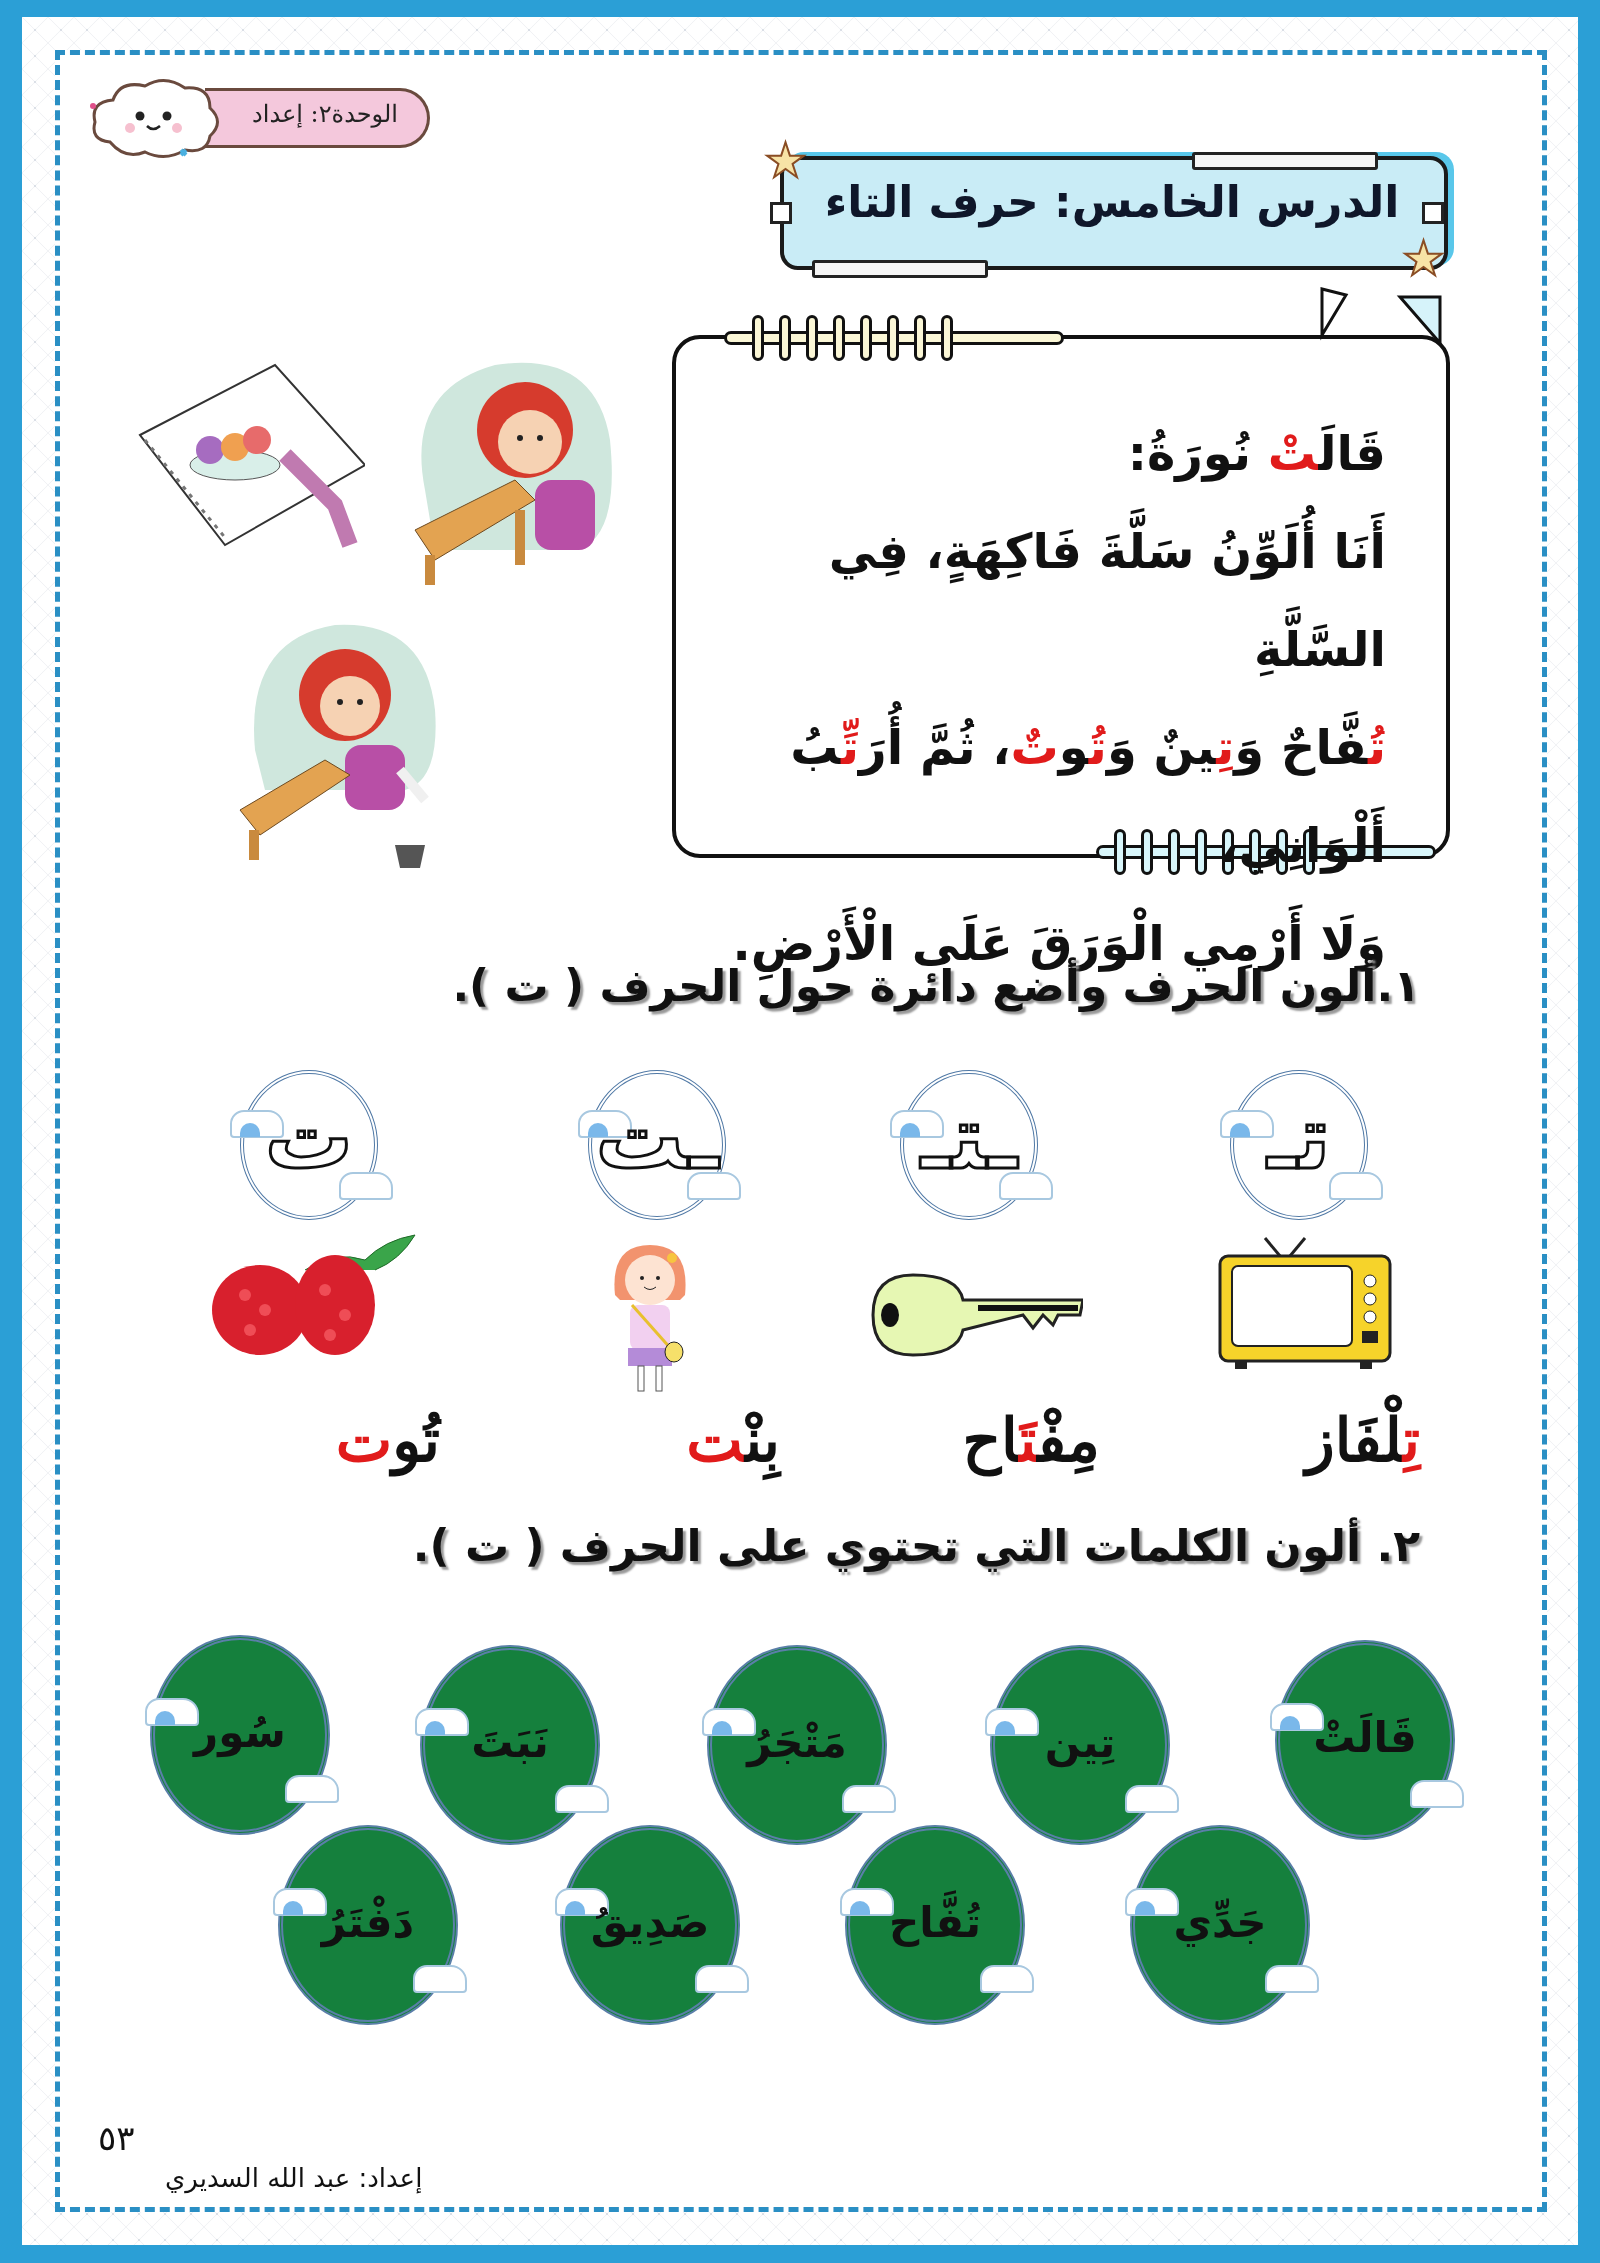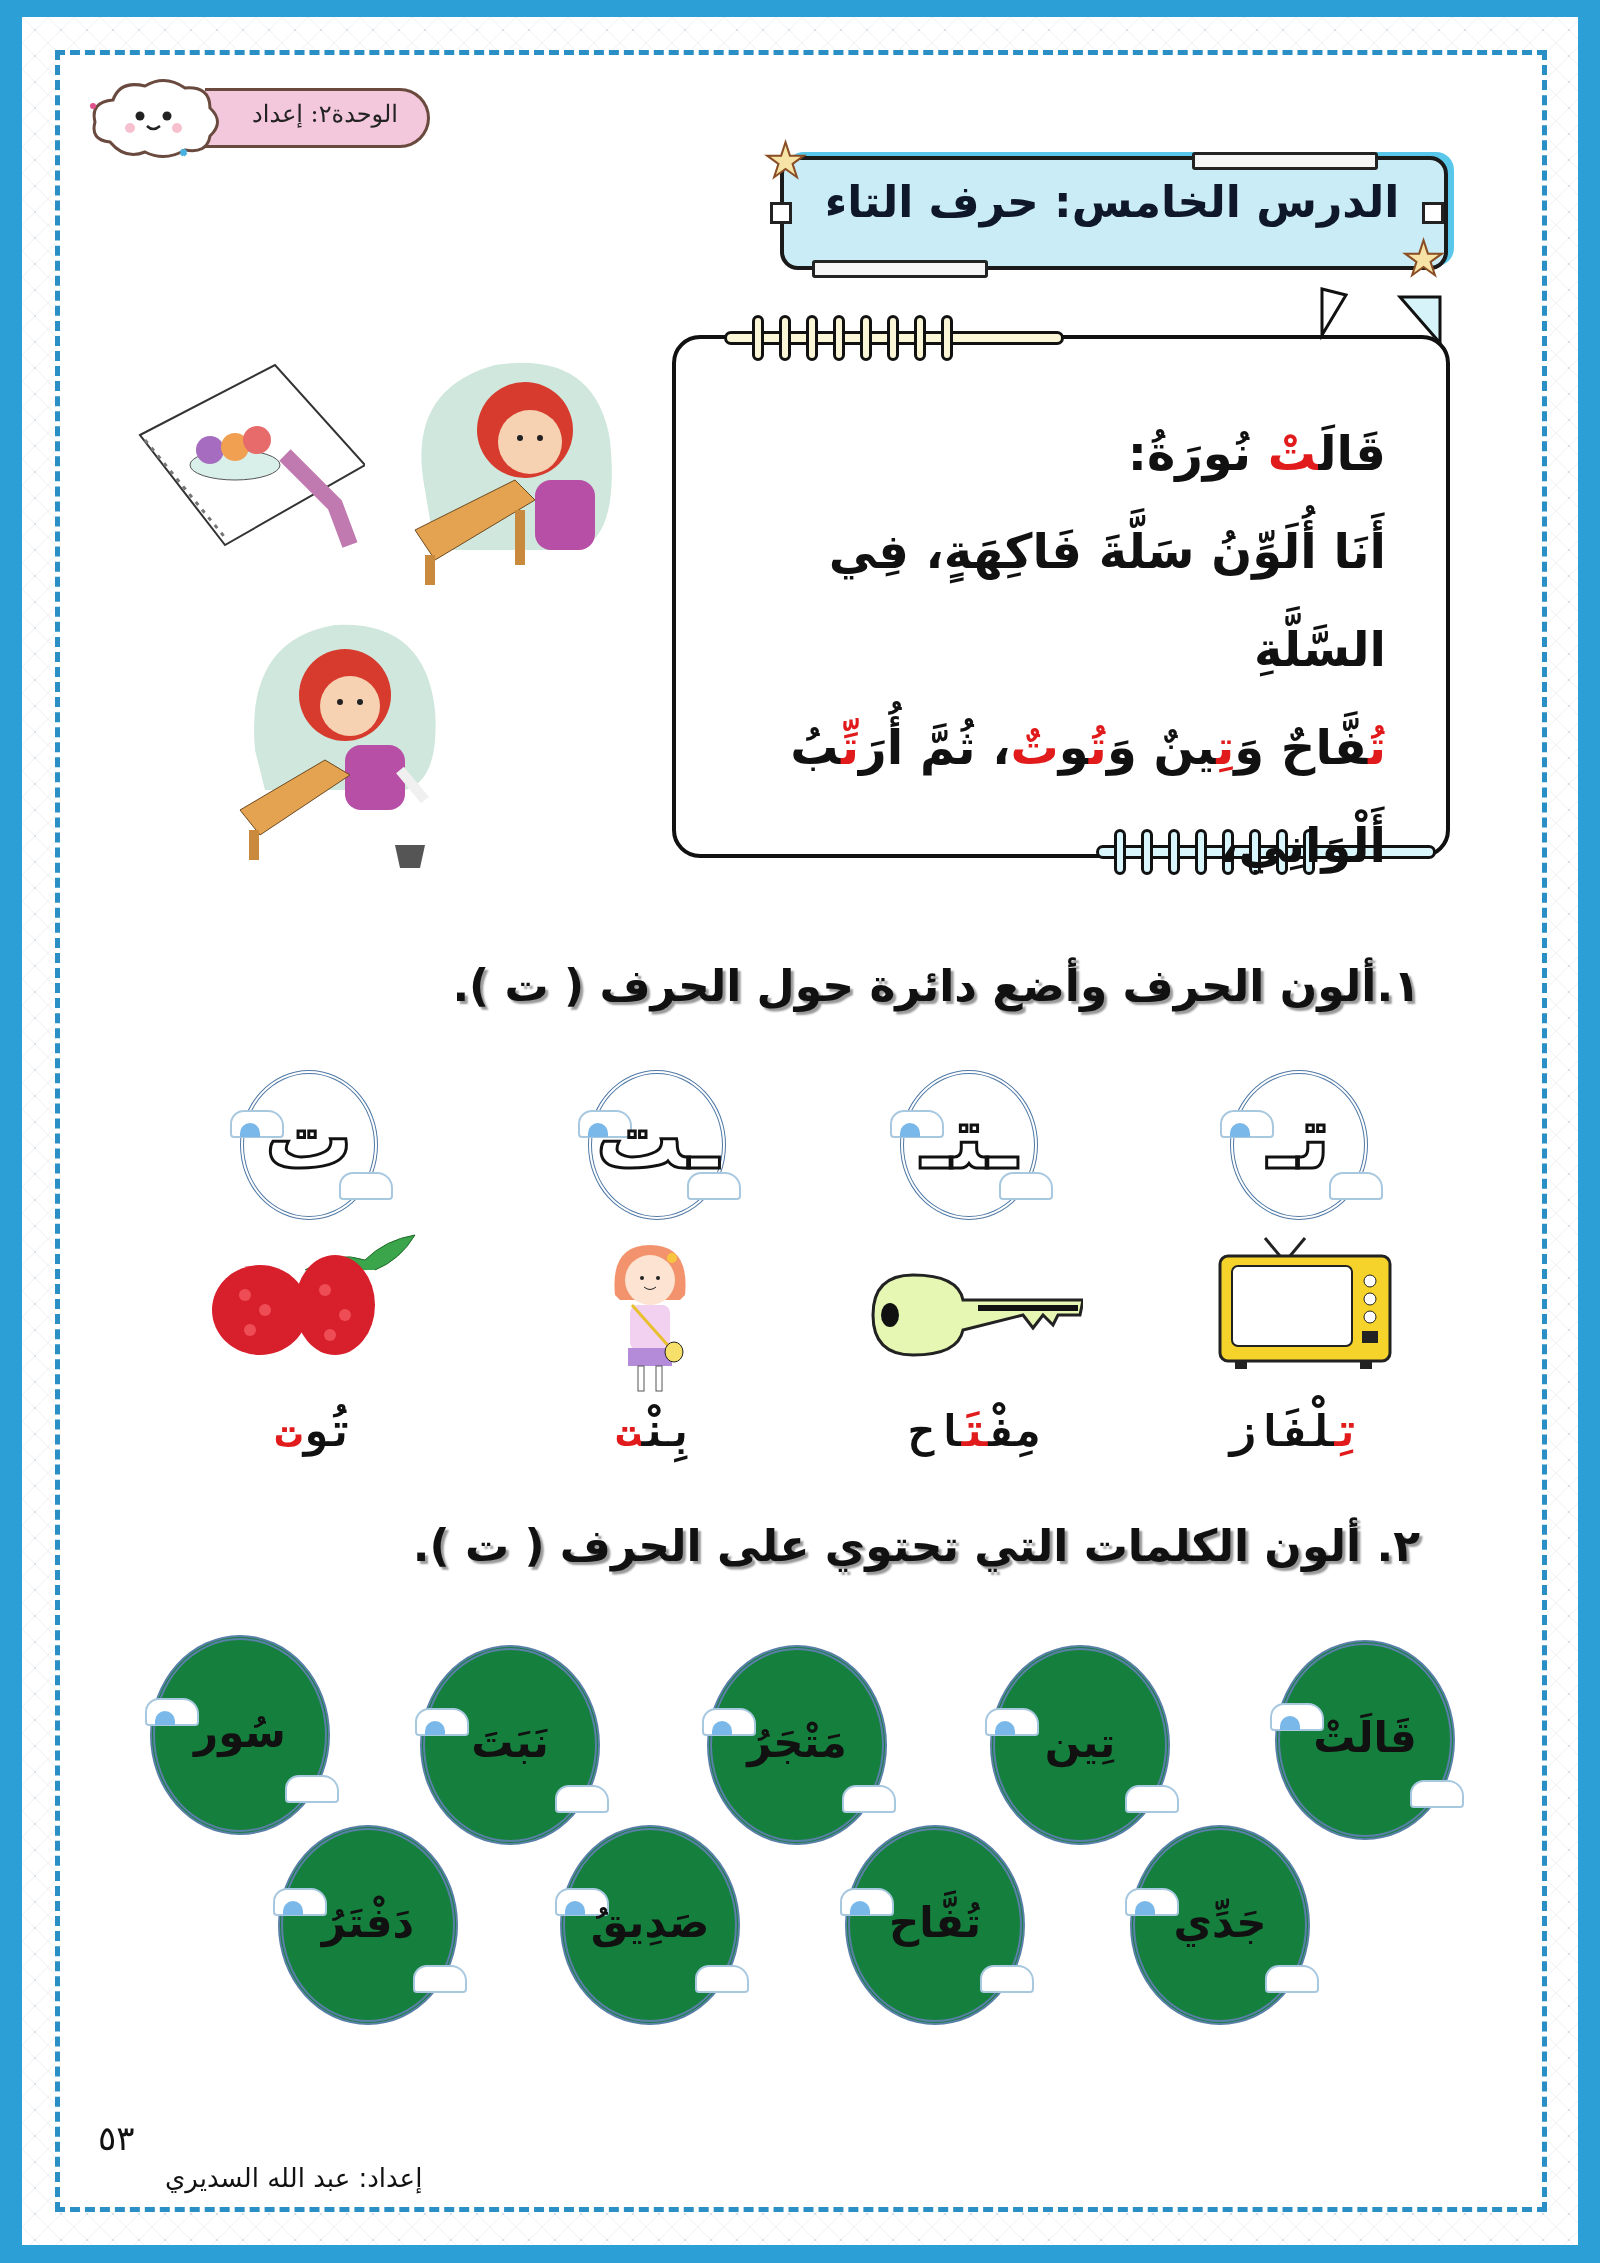--- a/index.html
+++ b/index.html
@@ -109,6 +109,7 @@
     <div><span>قَالَ</span><span class="red">تْ</span><span> نُورَةُ:</span></div>
     <div><span>أَنَا أُلَوِّنُ سَلَّةَ فَاكِهَةٍ، فِي السَّلَّةِ</span></div>
     <div><span class="red">تُ</span><span>فَّاحٌ وَ</span><span class="red">تِ</span><span>ينٌ وَ</span><span class="red">تُ</span><span>و</span><span class="red">تٌ</span><span>، ثُمَّ أُرَ</span><span class="red">تِّ</span><span>بُ أَلْوَانِي،</span></div>
+    <div><span>وَلَا أَرْمِي الْوَرَقَ عَلَى الْأَرْضِ.</span></div>
   </div>
 </div>
 

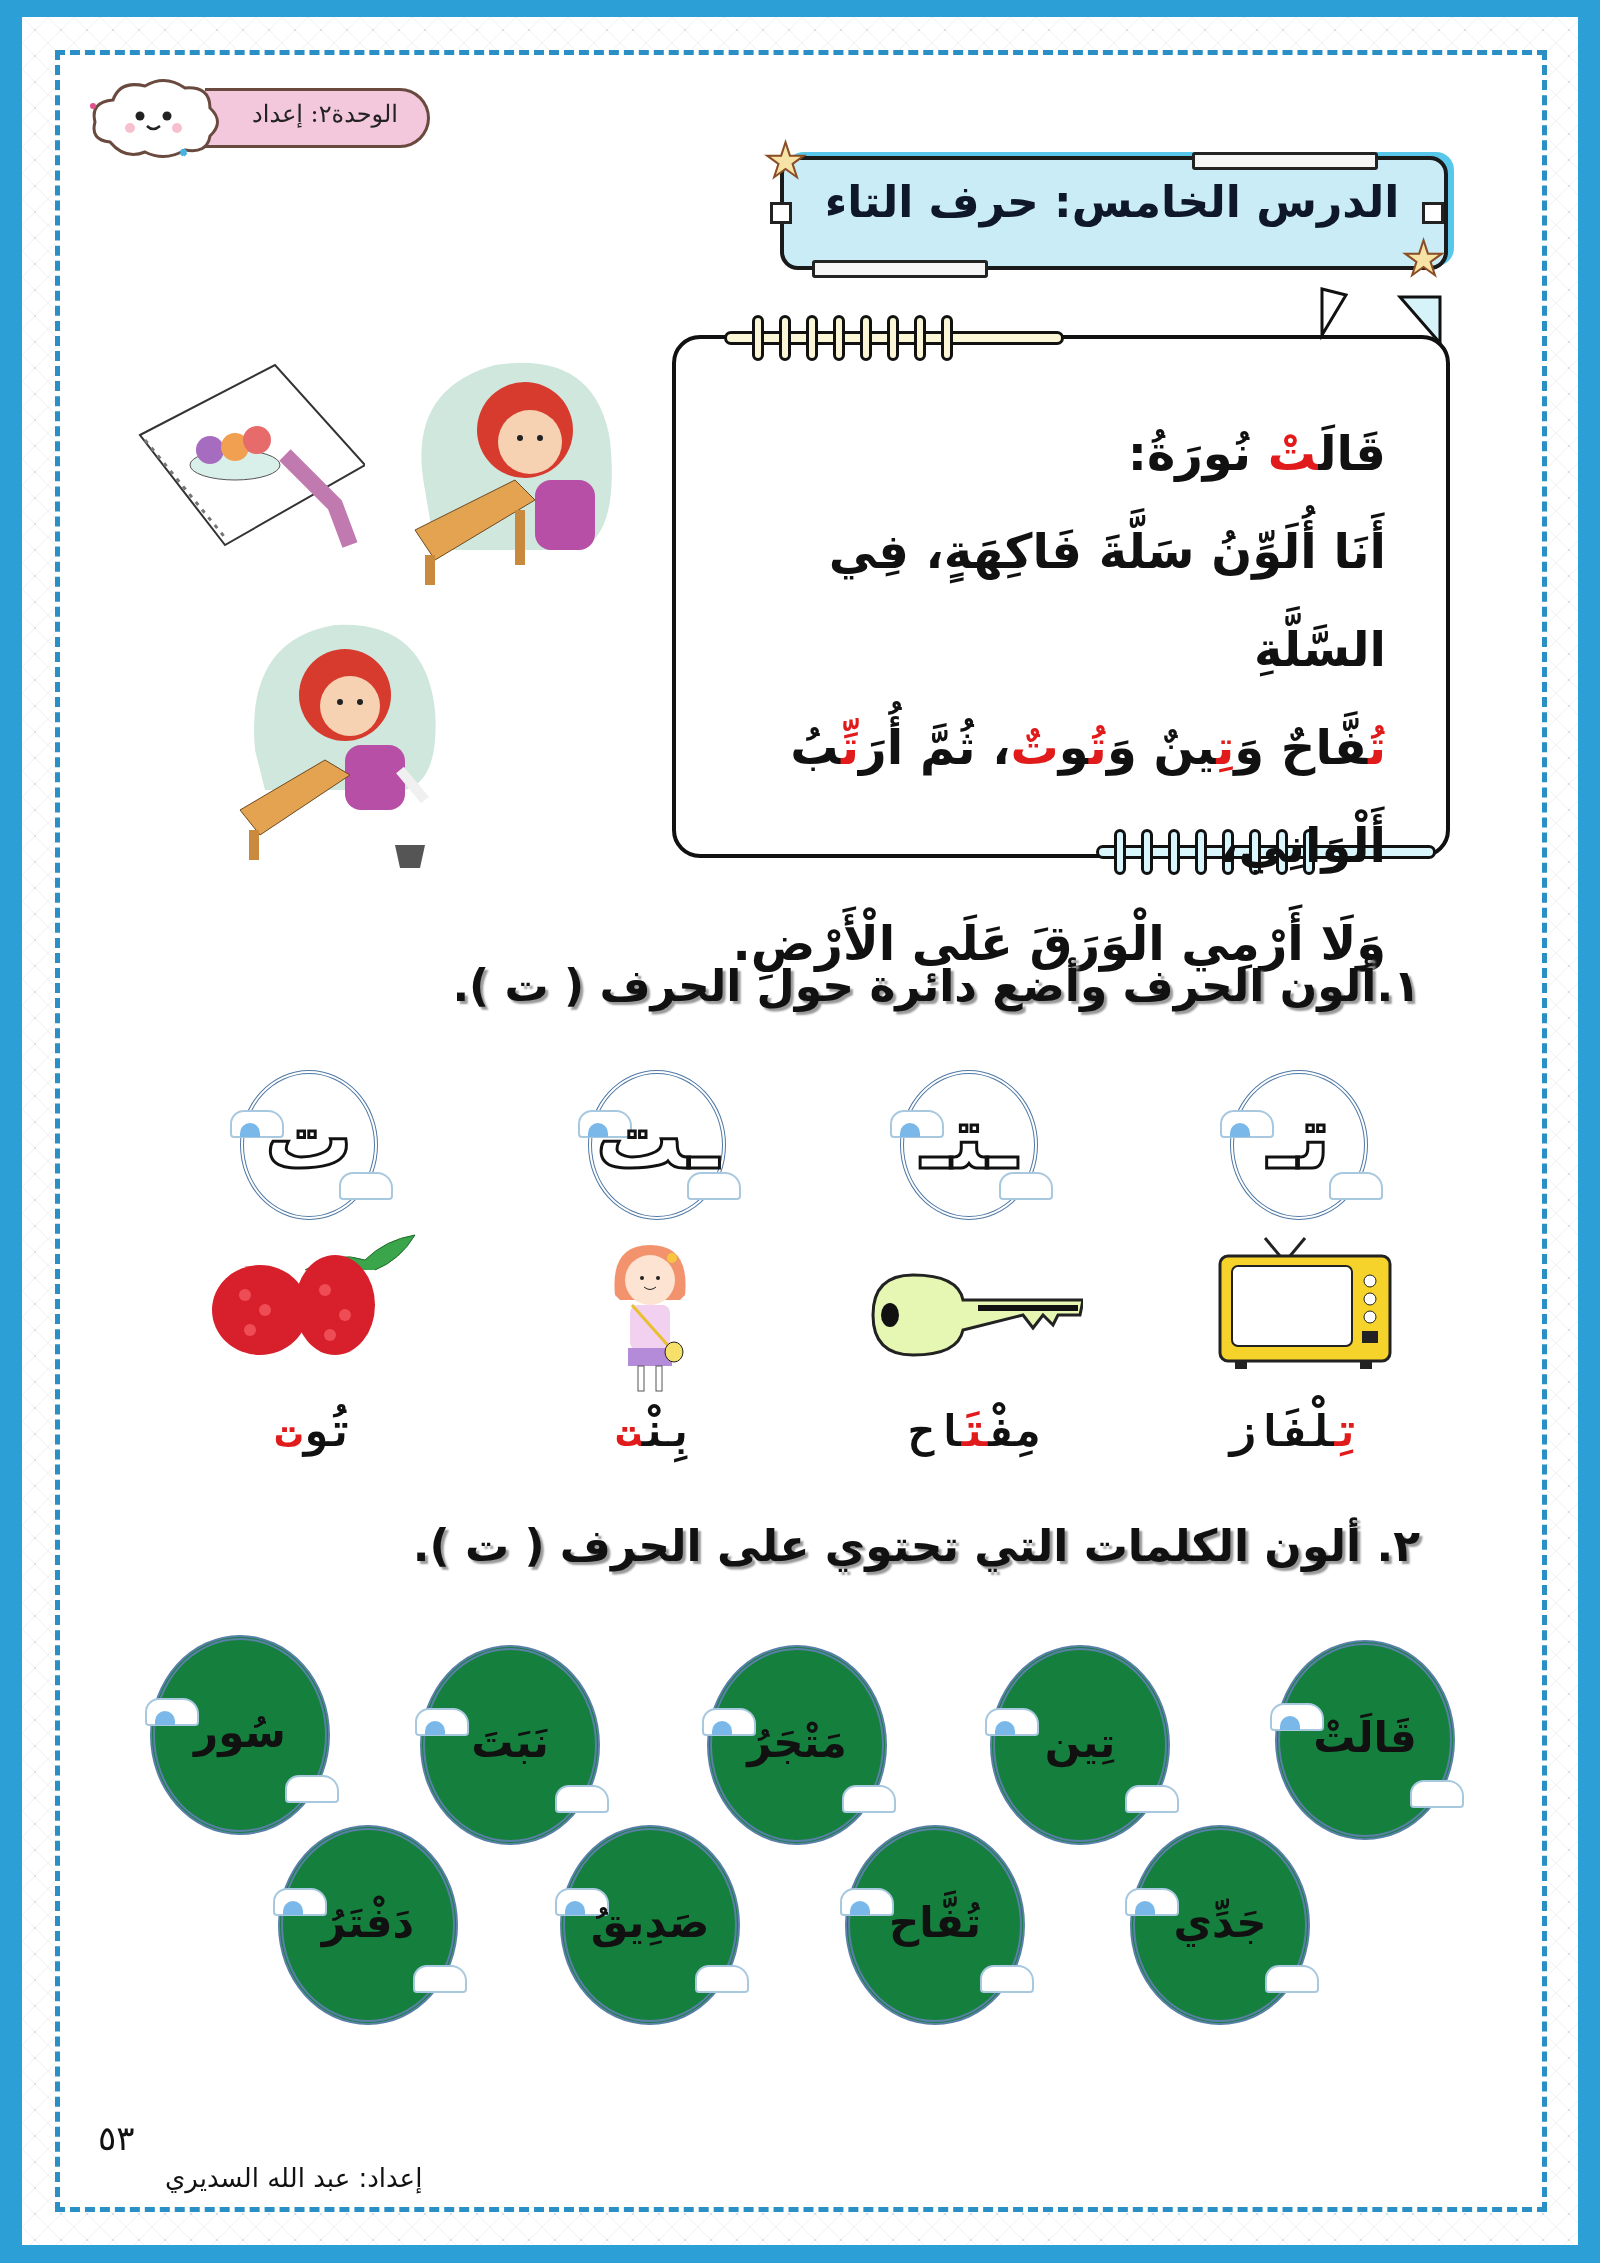--- a/index.html
+++ b/index.html
@@ -38,7 +38,7 @@
   .lc-letter{position:absolute;left:0;top:12px;width:100%;text-align:center;font-size:88px;font-weight:bold;color:#fff;-webkit-text-stroke:3px #111;font-family:"DejaVu Sans",sans-serif;}
   .mini-cloud{position:absolute;width:50px;height:24px;border:2px solid #a8c8e0;border-radius:14px 16px 4px 4px;background:#fff;}
   .mini-cloud.blue::after{content:"";position:absolute;left:8px;bottom:-1px;width:20px;height:14px;background:#7ab8ea;border-radius:10px 10px 0 0;}
-  .word{direction:rtl;text-align:center;font-size:44px;font-weight:bold;color:#111;font-family:Liberation Mono, monospace;}
+  .word{direction:rtl;font-size:60px;font-weight:bold;color:#111;font-family:Liberation Serif, serif;}
   
   .wc{width:180px;height:200px;border:5px double #5a7fa8;border-radius:50%;box-sizing:border-box;background:#15803d;}
   .wc-text{position:absolute;left:0;top:68px;width:100%;text-align:center;font-size:42px;font-weight:bold;direction:rtl;color:#111;font-family:"DejaVu Sans",sans-serif;}

